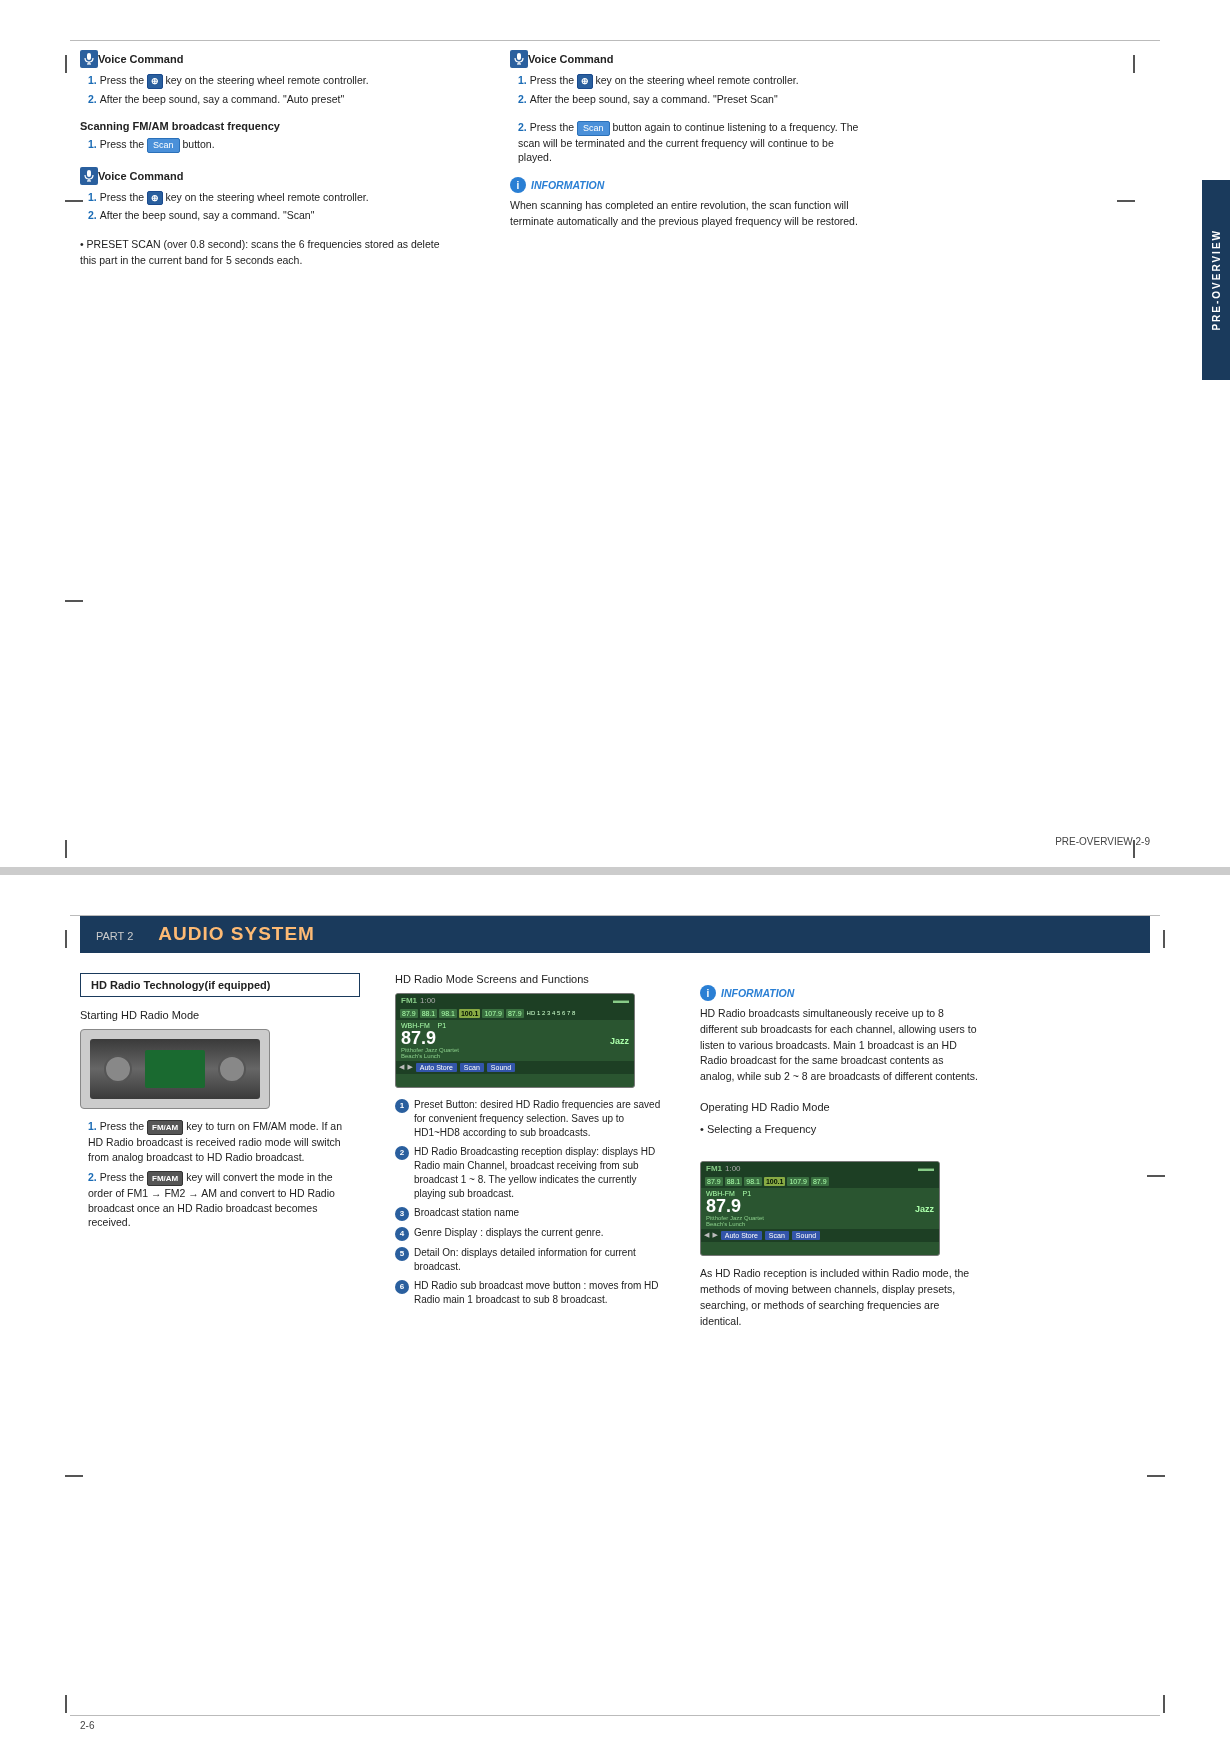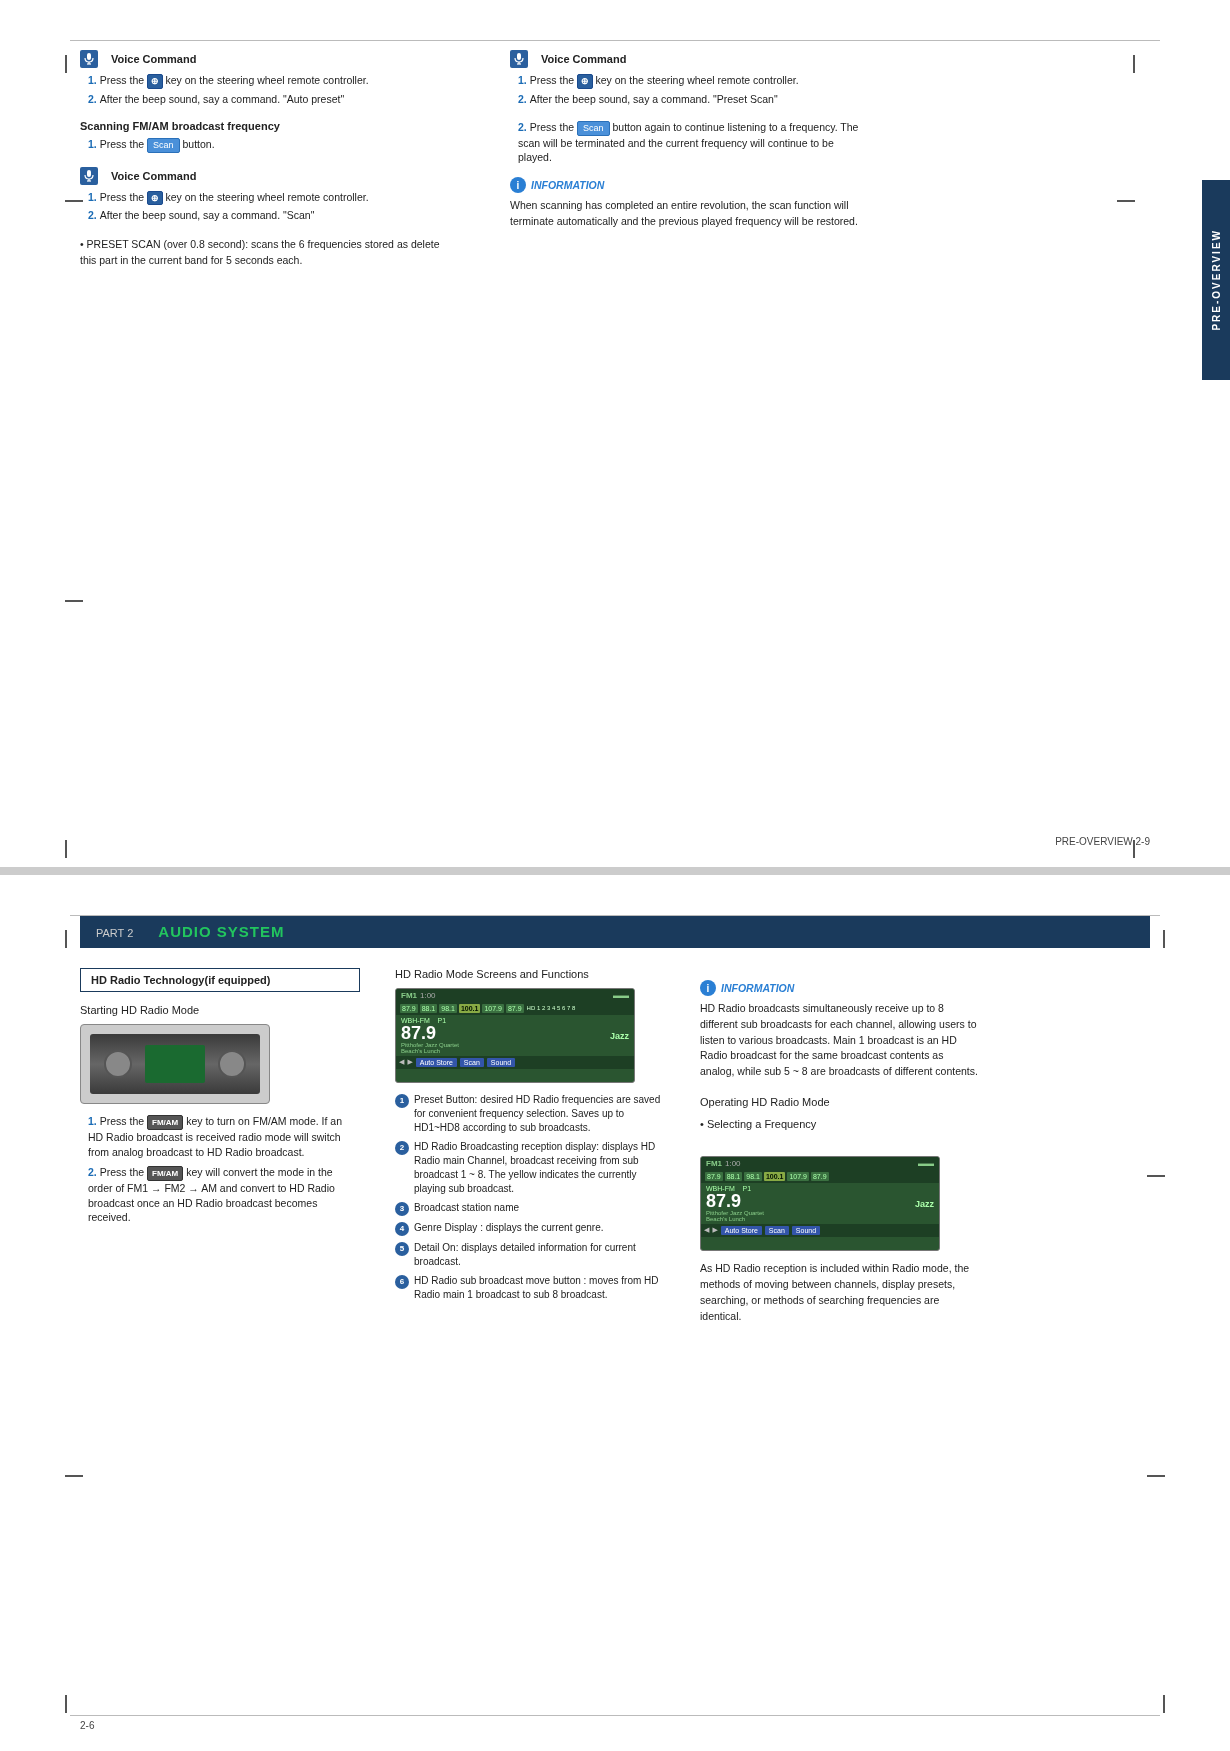--- a/index.html
+++ b/index.html
@@ -80,7 +80,7 @@
     .voice-command-header {
       display: flex;
       align-items: center;
-      gap: 13px;
+      gap: 0;
       margin-bottom: 5px;
     }
 

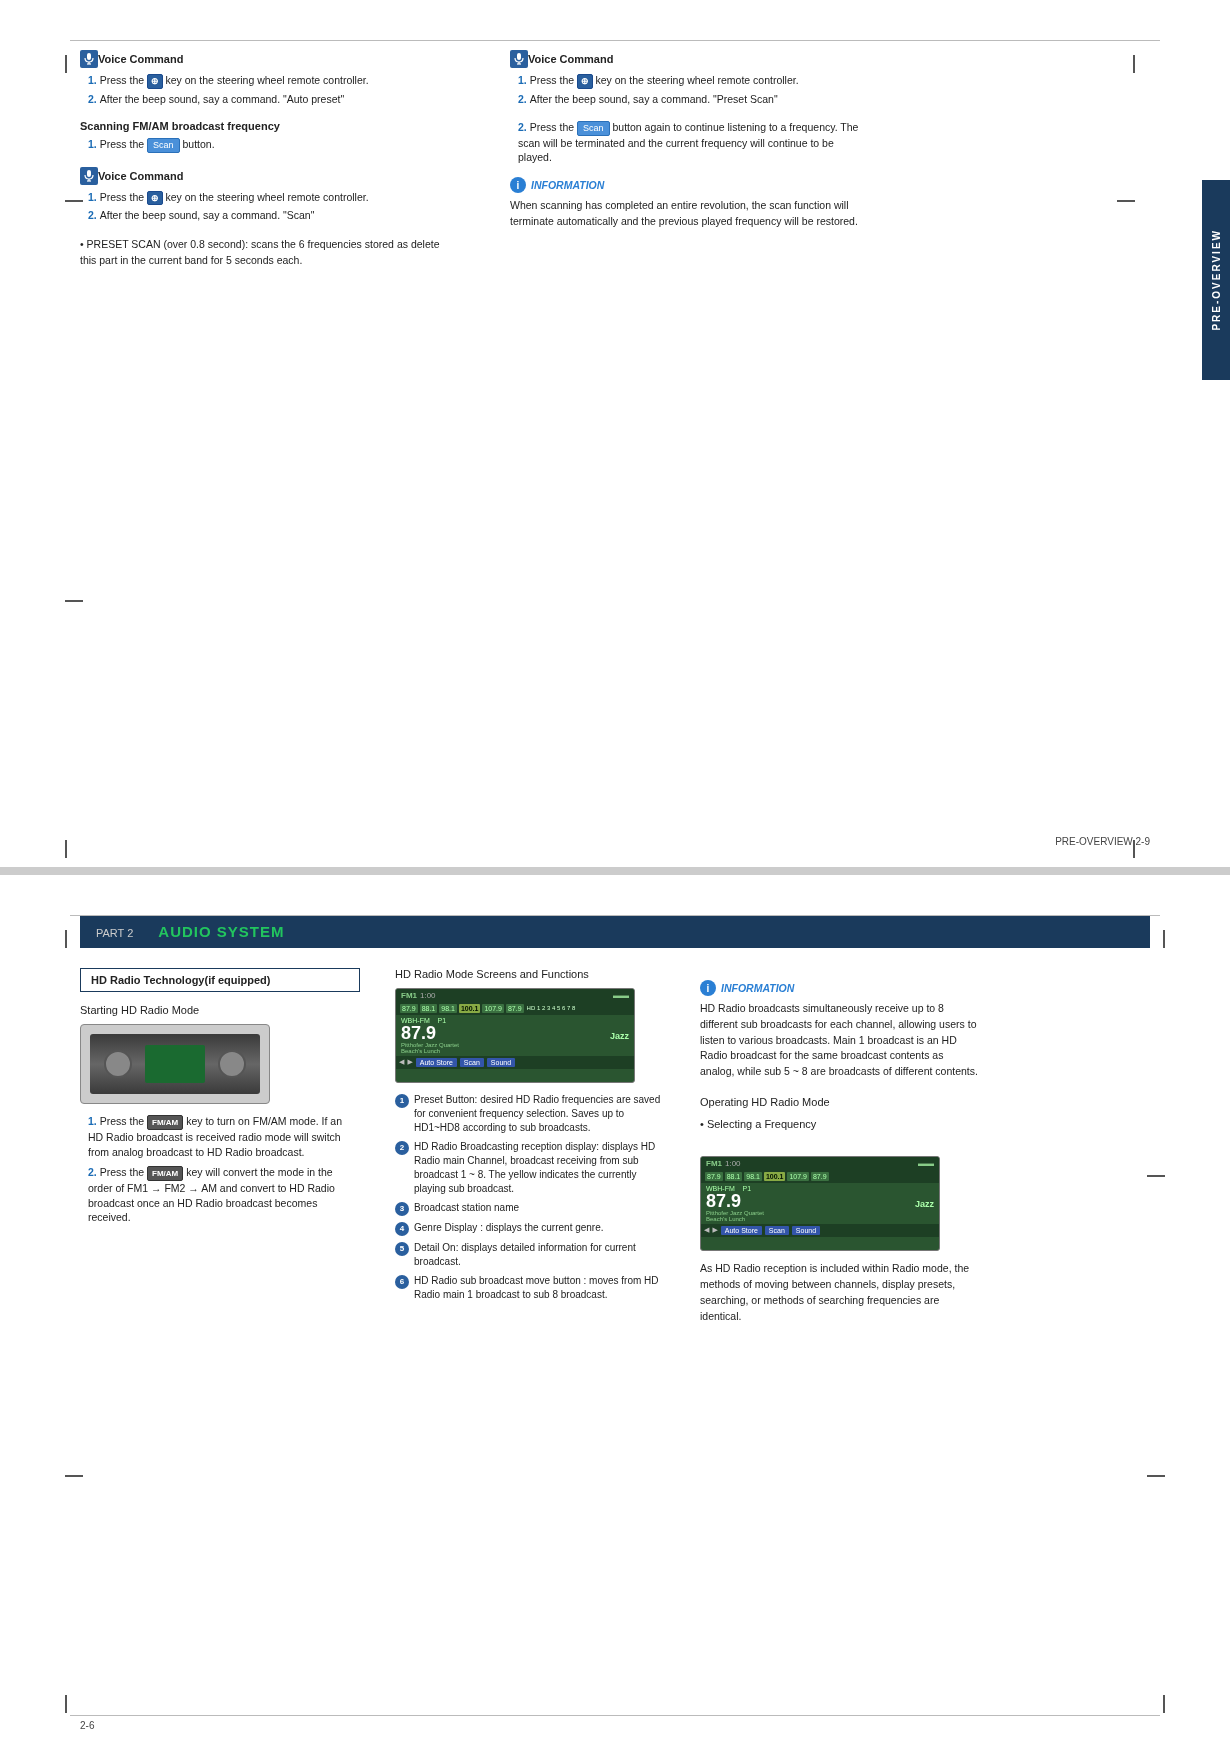--- a/index.html
+++ b/index.html
@@ -238,8 +238,8 @@
     }
 
     .part-title {
-      color: #22c55e;
-      font-size: 15px;
+      color: #fdba74;
+      font-size: 19px;
       font-weight: bold;
       letter-spacing: 1px;
     }

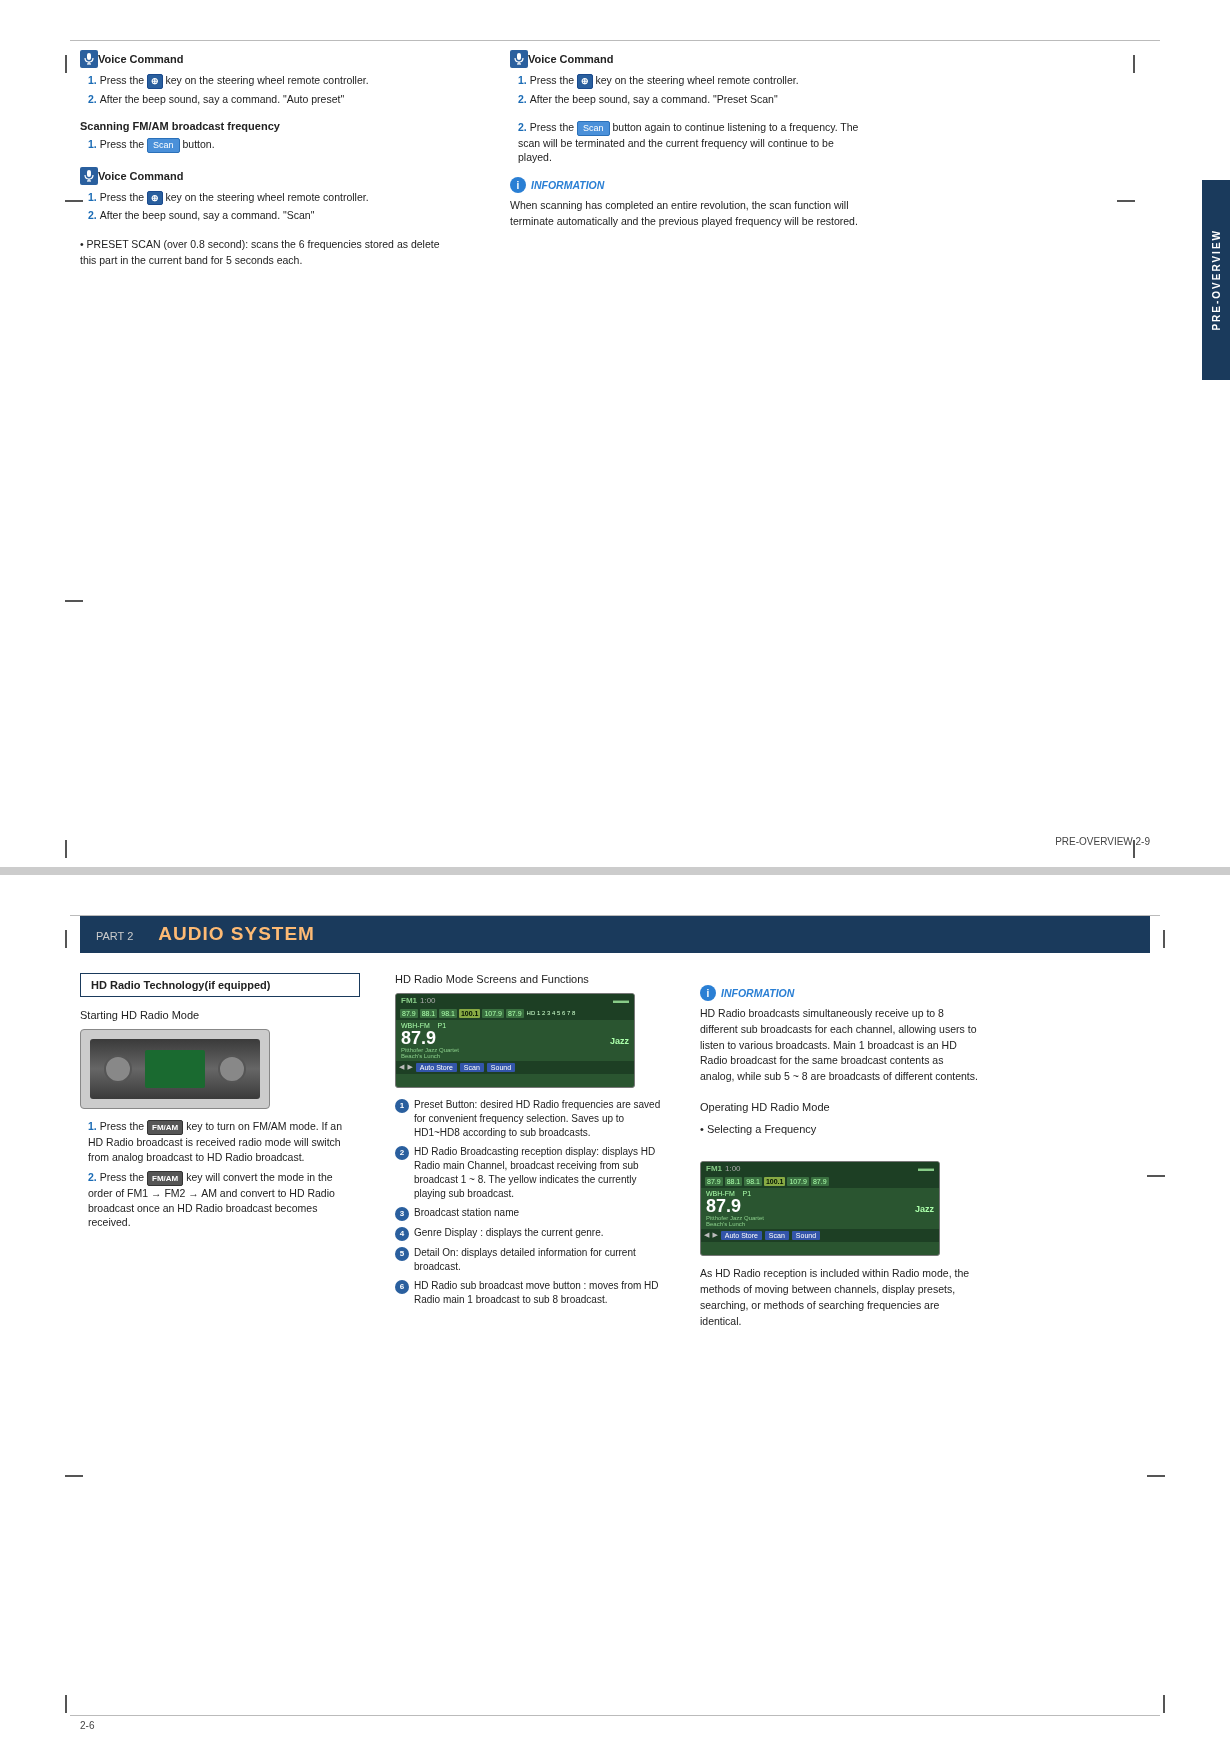--- a/index.html
+++ b/index.html
@@ -569,7 +569,7 @@
               <div class="info-circle">i</div>
               <span class="info-title">INFORMATION</span>
             </div>
-            <p class="info-text">HD Radio broadcasts simultaneously receive up to 8 different sub broadcasts for each channel, allowing users to listen to various broadcasts. Main 1 broadcast is an HD Radio broadcast for the same broadcast contents as analog, while sub 5 ~ 8 are broadcasts of different contents.</p>
+            <p class="info-text">HD Radio broadcasts simultaneously receive up to 8 different sub broadcasts for each channel, allowing users to listen to various broadcasts. Main 1 broadcast is an HD Radio broadcast for the same broadcast contents as analog, while sub 2 ~ 8 are broadcasts of different contents.</p>
           </div>
 
           <div class="subsection-title" style="margin-top:16px;">Operating HD Radio Mode</div>

